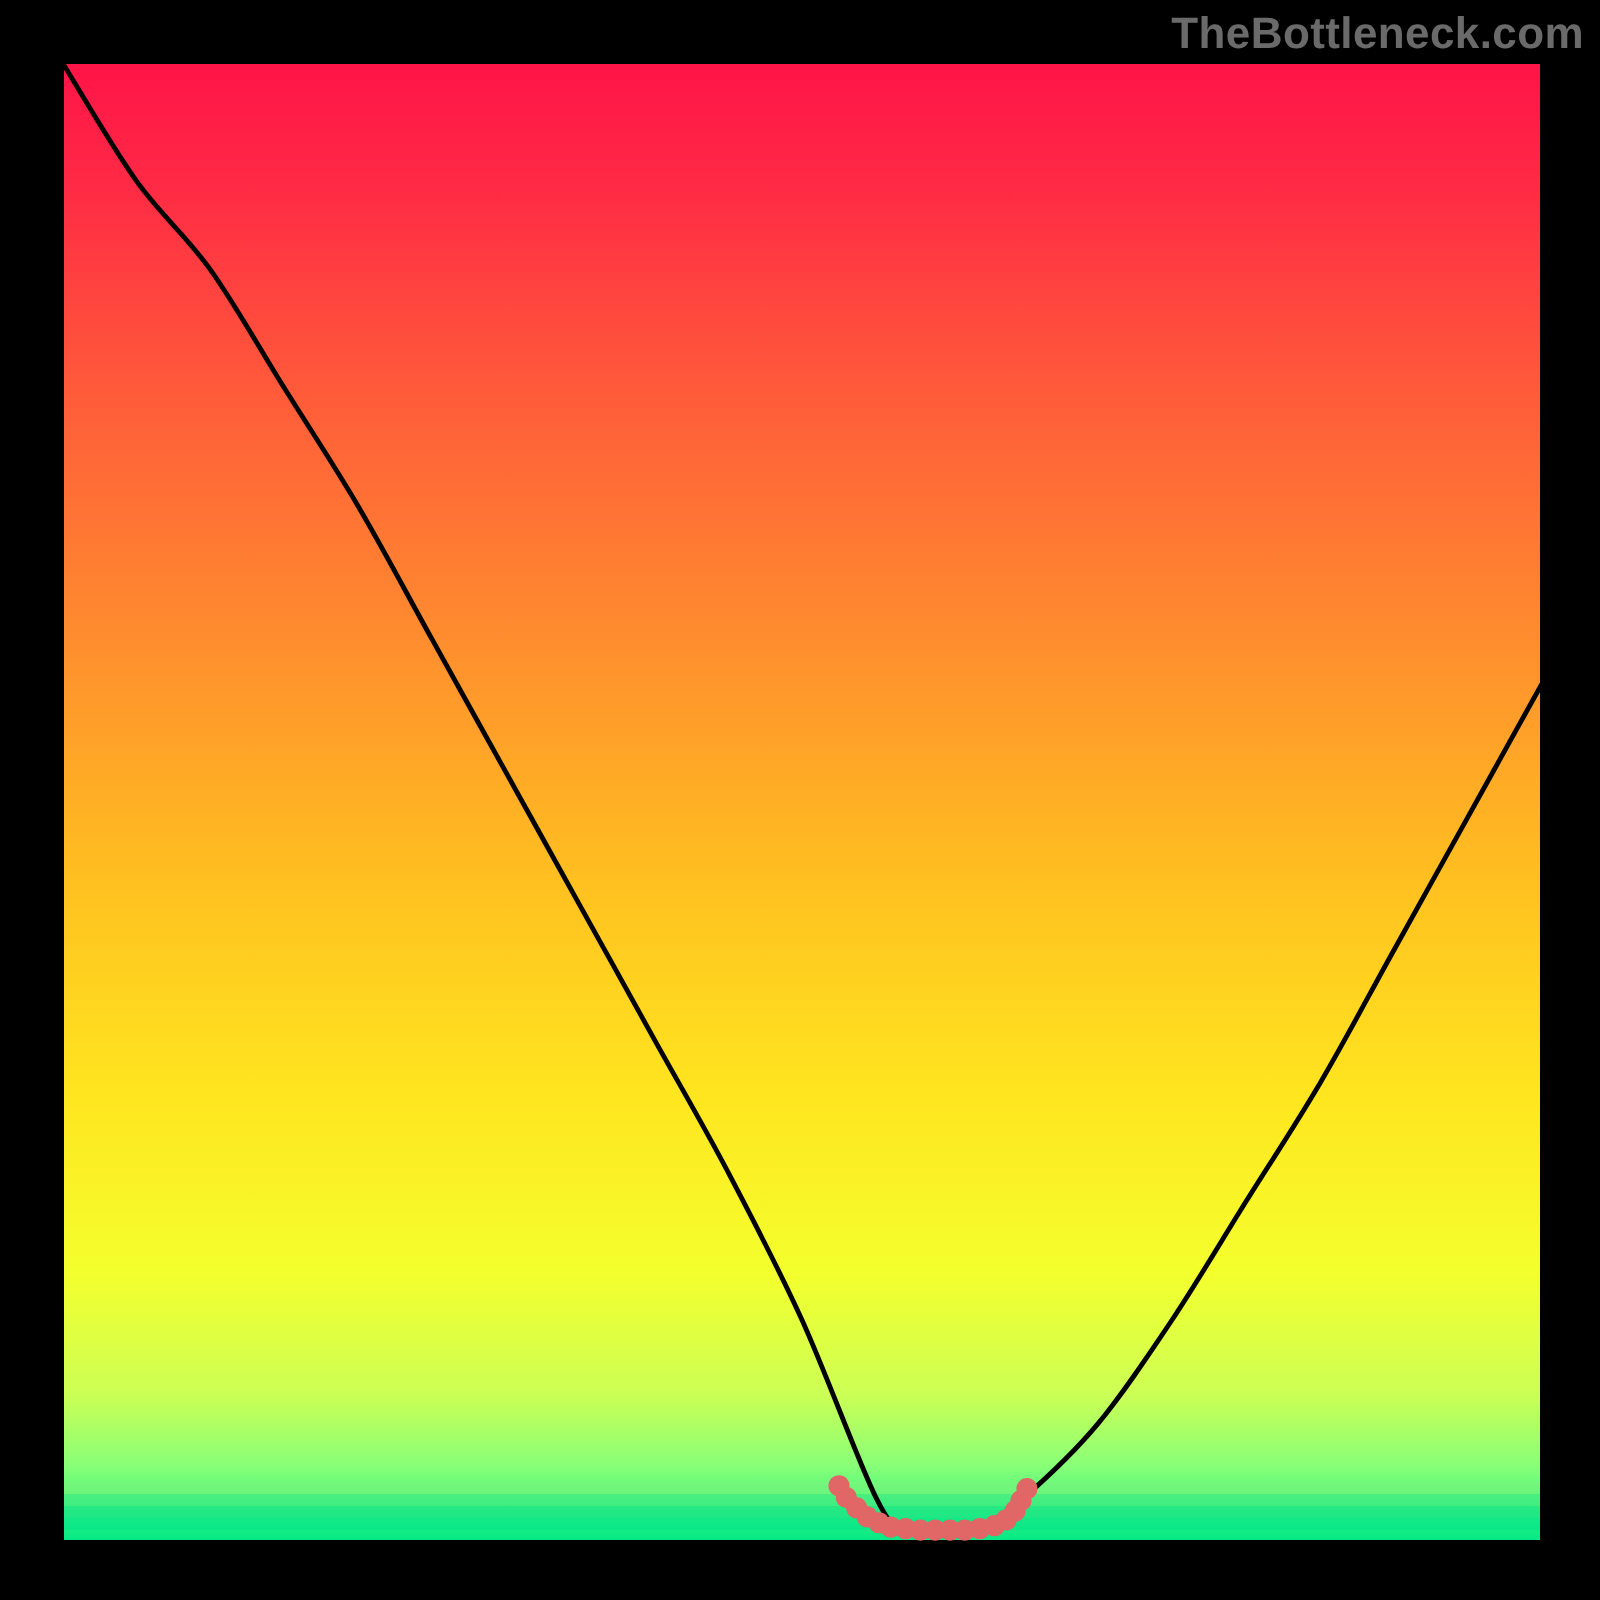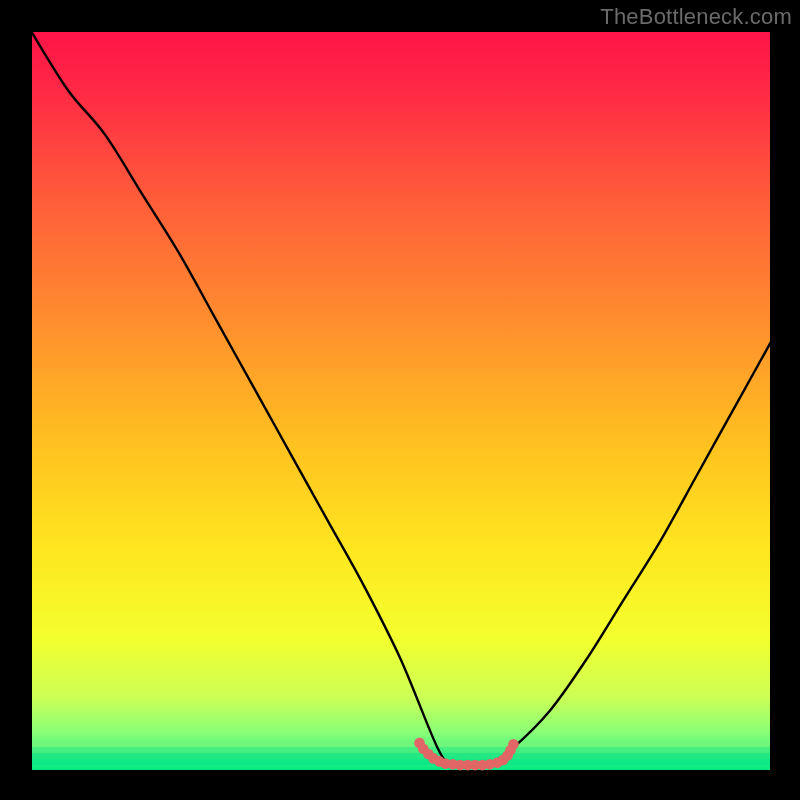--- a/index.html
+++ b/index.html
@@ -22,7 +22,7 @@
     color: #6a6a6a;
     font-family: Arial, Helvetica, sans-serif;
     font-size: 22px;
-    font-weight: 400;
+    font-weight: 700;
     letter-spacing: 0.2px;
     z-index: 5;
     user-select: none;

